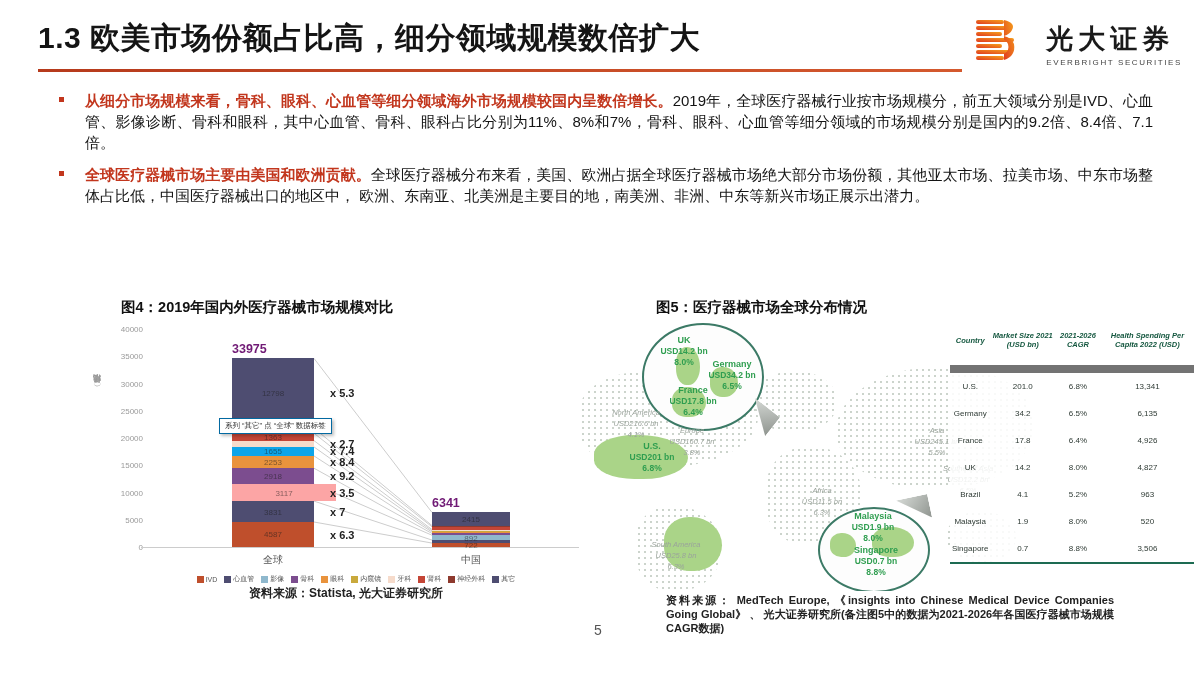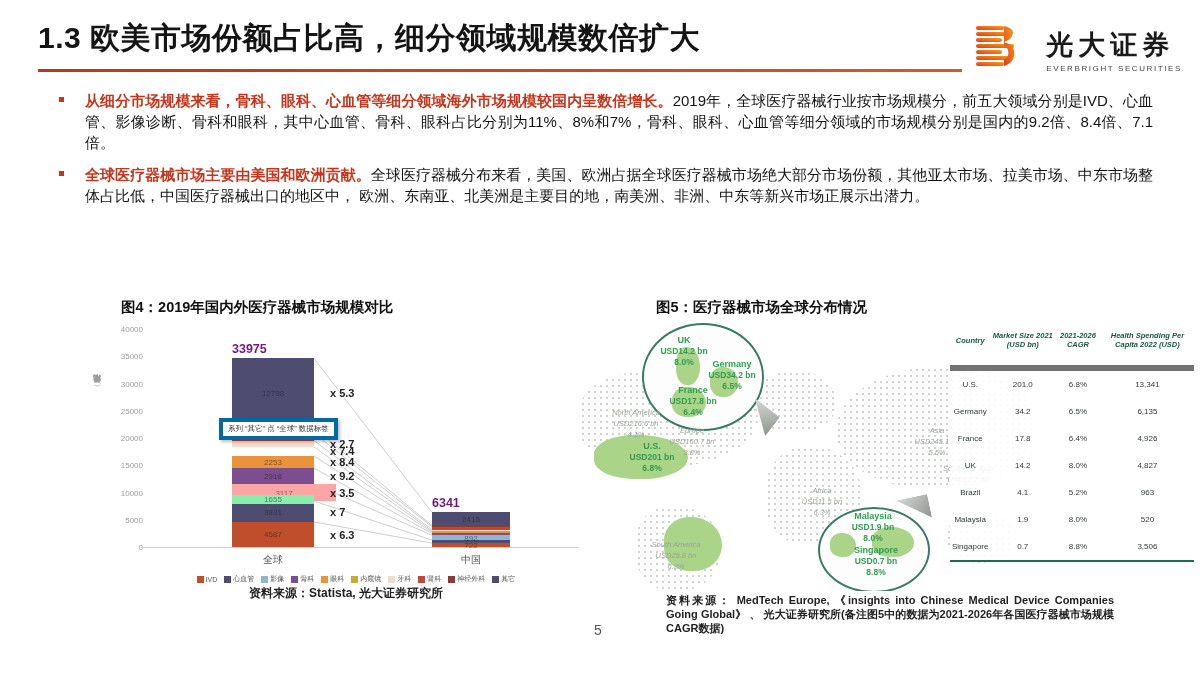--- a/index.html
+++ b/index.html
@@ -8,7 +8,7 @@
   
   .page-title{position:absolute;left:38px;top:18px;width:920px;font-size:30px;font-weight:bold;color:#141414;letter-spacing:0.5px;}
   .title-rule{position:absolute;left:38px;top:69px;width:924px;height:3px;background:linear-gradient(90deg,#b63a1c,#d4592e);}
-  .logo{position:absolute;right:18px;top:22px;display:flex;align-items:center;gap:24px;justify-content:center;}
+  .logo{position:absolute;right:18px;top:16px;display:flex;align-items:center;gap:24px;justify-content:center;}
   .logo-txt .cn{font-size:27px;font-weight:bold;color:#1a1a1a;letter-spacing:5px;}
   .logo-txt .en{font-size:8px;color:#444;letter-spacing:1.6px;margin-top:1px;}
 

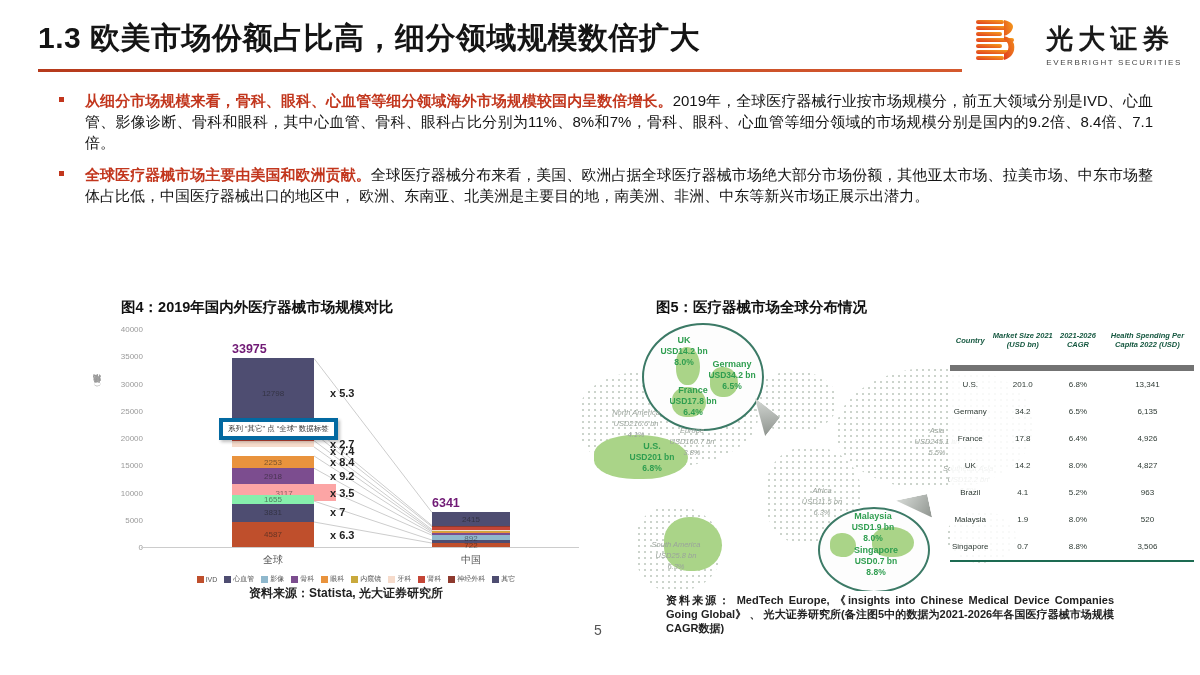--- a/index.html
+++ b/index.html
@@ -58,7 +58,7 @@
   .maplab.region .nm{font-size:7.5px;}
 
   #fig5-table{position:absolute;left:370px;top:10px;width:244px;border-collapse:collapse;z-index:5;background:rgba(255,255,255,0.85);}
-  #fig5-table th{font-size:7.5px;font-style:italic;font-weight:bold;color:#14573f;border-bottom:6px solid #737373;padding:2px 2px 16px 2px;text-align:center;line-height:9px;}
+  #fig5-table th{font-size:7.5px;font-style:italic;font-weight:bold;color:#14573f;border-bottom:8px solid #737373;padding:2px 2px 16px 2px;text-align:center;line-height:9px;}
   #fig5-table td{font-size:8px;color:#2e3a34;text-align:center;padding:0 2px;height:27px;}
   #fig5-table tr:last-child td{border-bottom:2px solid #1d6b52;}
   #fig5 .fig-source{margin-left:86px;width:448px;font-size:11px;line-height:14px;text-align:justify;margin-top:2px;}

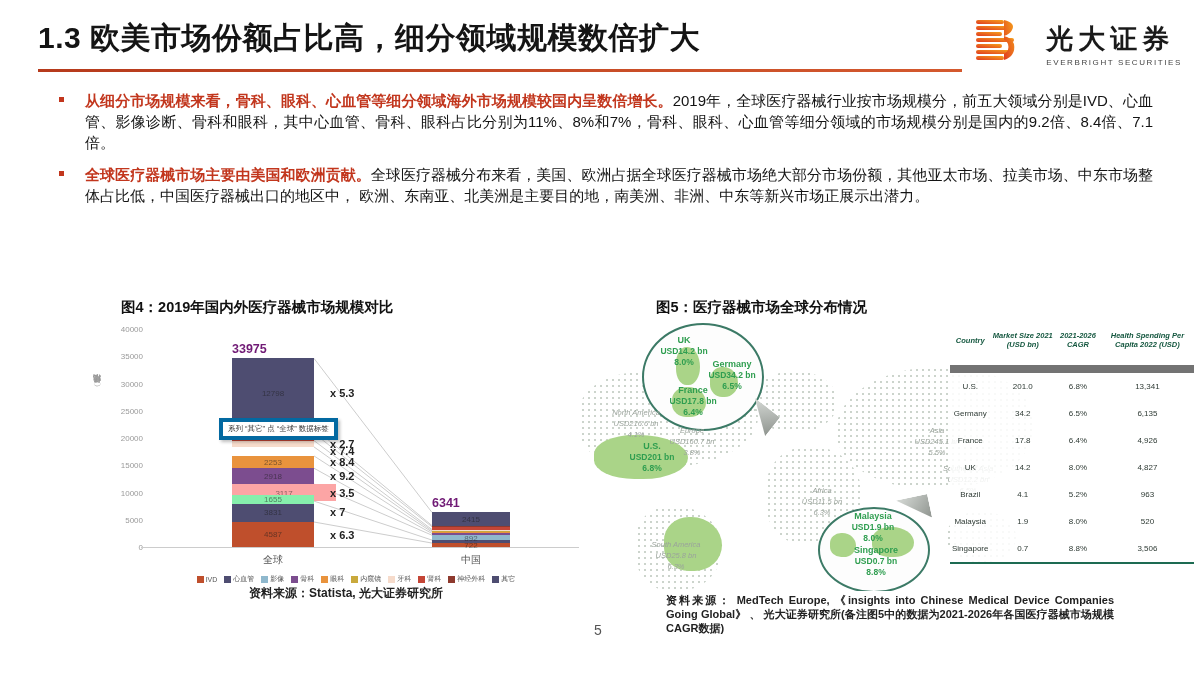--- a/index.html
+++ b/index.html
@@ -36,7 +36,7 @@
   .total{position:absolute;text-align:left;font-size:12.5px;font-weight:bold;color:#701a75;}
   .xlab{position:absolute;text-align:center;font-size:10px;color:#555;}
   .mult{position:absolute;font-size:11px;font-weight:bold;color:#222;}
-  .tooltip{position:absolute;background:#fff;border:4px solid #0369a1;box-shadow:2px 2px 3px rgba(0,0,0,0.25);font-size:7.5px;color:#333;padding:2px 5px;white-space:nowrap;}
+  .tooltip{position:absolute;background:#fff;border:1px solid #0369a1;box-shadow:2px 2px 3px rgba(0,0,0,0.25);font-size:7.5px;color:#333;padding:2px 5px;white-space:nowrap;}
   #fig4-legend{display:flex;justify-content:center;gap:7px;margin-top:3px;margin-left:30px;}
   .lg-item{display:flex;align-items:center;gap:2px;font-size:7px;color:#555;}
   .lg-sw{width:7px;height:7px;display:inline-block;}

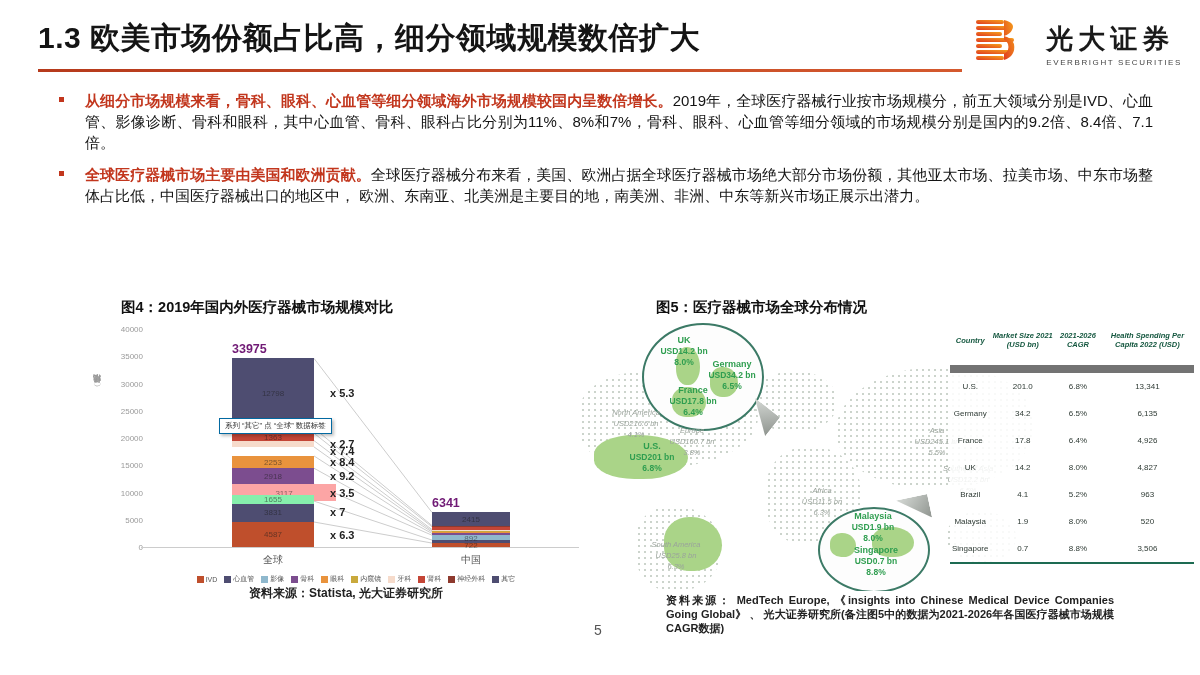--- a/index.html
+++ b/index.html
@@ -155,7 +155,7 @@
           <div class="seg" style="left: 85px; top: 136.952px; width: 82px; height: 12.2789px; background: rgb(233, 147, 61);">
             <div class="seglab">2253</div>
           </div>
-          <div class="seg" style="left: 85px; top: 127.933px; width: 82px; height: 9.01975px; background: #86efac; margin-top: 48px;">
+          <div class="seg" style="left: 85px; top: 127.933px; width: 82px; height: 9.01975px; background: #0ea5e9;">
             <div class="seglab">1655</div>
           </div>
           <div class="seg" style="left: 85px; top: 121.654px; width: 82px; height: 6.2784px; background: rgb(246, 219, 203);"></div>

